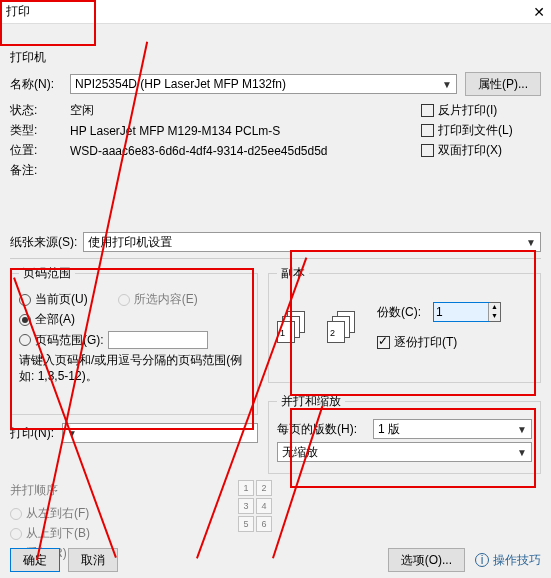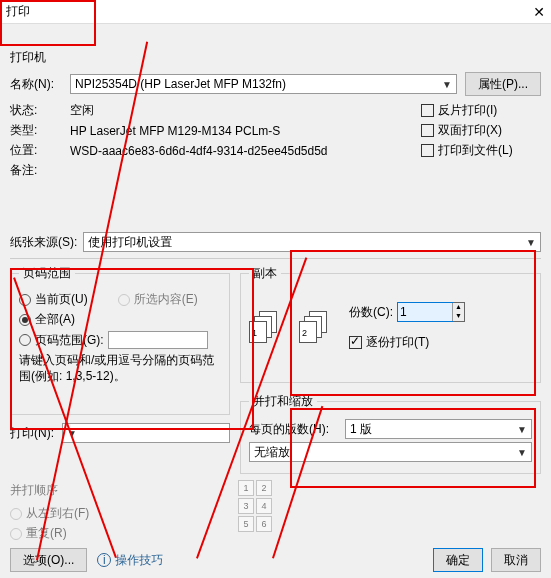--- a/index.html
+++ b/index.html
@@ -87,11 +87,11 @@
         </div>
       <div class="row">
           <span class="chk"></span>
+          <span>打印到文件(L)</span>
+        </div>
+      <div class="row">
+          <span class="chk"></span>
           <span>双面打印(X)</span>
-        </div>
-      <div class="row">
-          <span class="chk"></span>
-          <span>打印到文件(L)</span>
         </div>
     </div>
   </div>

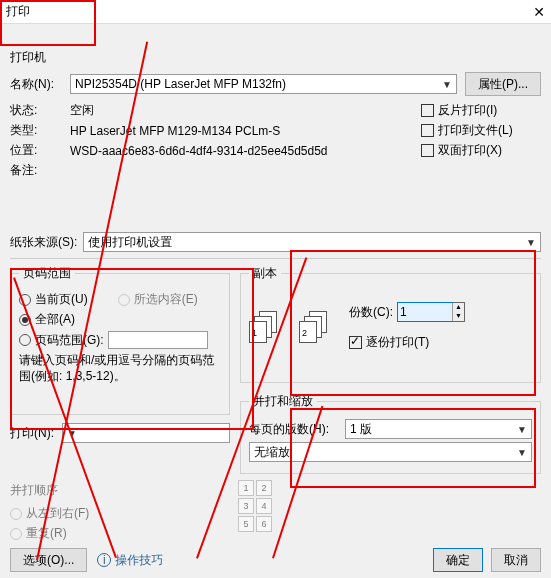--- a/index.html
+++ b/index.html
@@ -22,7 +22,7 @@
 fieldset { border: 1px solid #d0d0d0; padding: 6px 8px 8px 8px; margin: 0; }
 legend { padding: 0 4px; }
 .two-col { display: flex; gap: 10px; margin-top: 6px; }
-.left-col { width: 220px; }
+.left-col { width: 248px; }
 .right-col { flex: 1; }
 .sep { height: 1px; background: #ccc; margin: 6px 0; }
 .bottom-bar { position: absolute; bottom: 6px; left: 10px; right: 10px; display: flex; align-items: center; justify-content: space-between; }

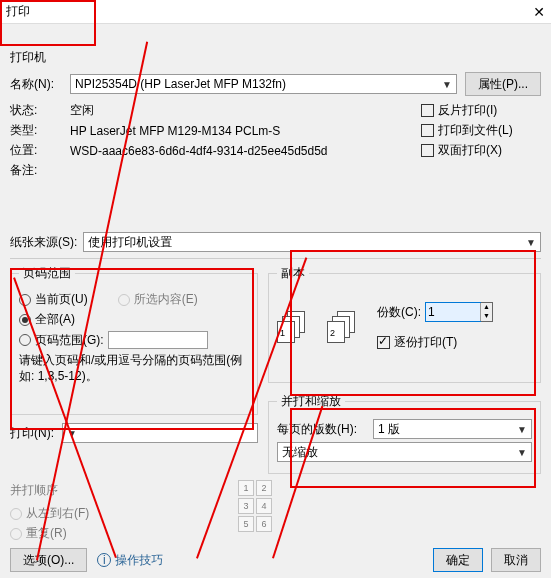--- a/index.html
+++ b/index.html
@@ -149,7 +149,7 @@
             <div class="pg" style="top:10px;left:0;">2</div>
           </div>
           <div style="display:flex; flex-direction:column; gap:12px;">
-            <div style="display:flex; align-items:center; gap:4px;">
+            <div style="display:flex; align-items:center; gap:12px;">
               <span>份数(C):</span>
               <div class="spinner">
                 <input value="1" style="">

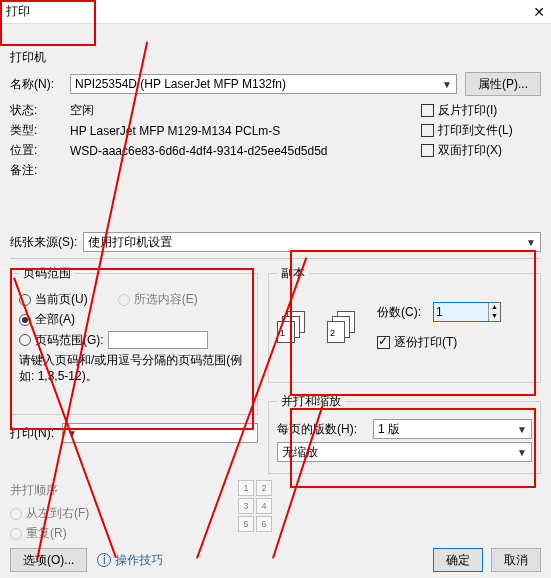--- a/index.html
+++ b/index.html
@@ -192,6 +192,10 @@
         </div>
       <div class="row">
           <span class="radio disabled"></span>
+          <span>从上到下(B)</span>
+        </div>
+      <div class="row">
+          <span class="radio disabled"></span>
           <span>重复(R)</span>
         </div>
     </div>

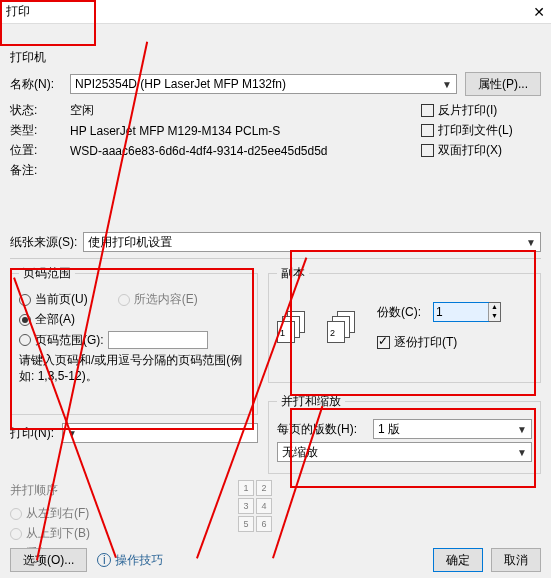--- a/index.html
+++ b/index.html
@@ -212,6 +212,14 @@
 </div>
 
 <div class="bottom-bar">
+  <div style="display:flex; gap:8px;">
+    <div class="btn" style="border-color:#0078d7;">
+        <span>确定</span>
+      </div>
+    <div class="btn">
+        <span>取消</span>
+      </div>
+  </div>
   <div style="display:flex; align-items:center; gap:10px;">
     <div class="btn">
         <span>选项(O)...</span>
@@ -220,14 +228,6 @@
       <span style="display:inline-block;width:14px;height:14px;border:1px solid #2a6496;border-radius:50%;text-align:center;line-height:12px;color:#2a6496;">i</span>
       <span>操作技巧</span>
     </div>
-  </div>
-  <div style="display:flex; gap:8px;">
-    <div class="btn" style="border-color:#0078d7;">
-        <span>确定</span>
-      </div>
-    <div class="btn">
-        <span>取消</span>
-      </div>
   </div>
 </div>
 

